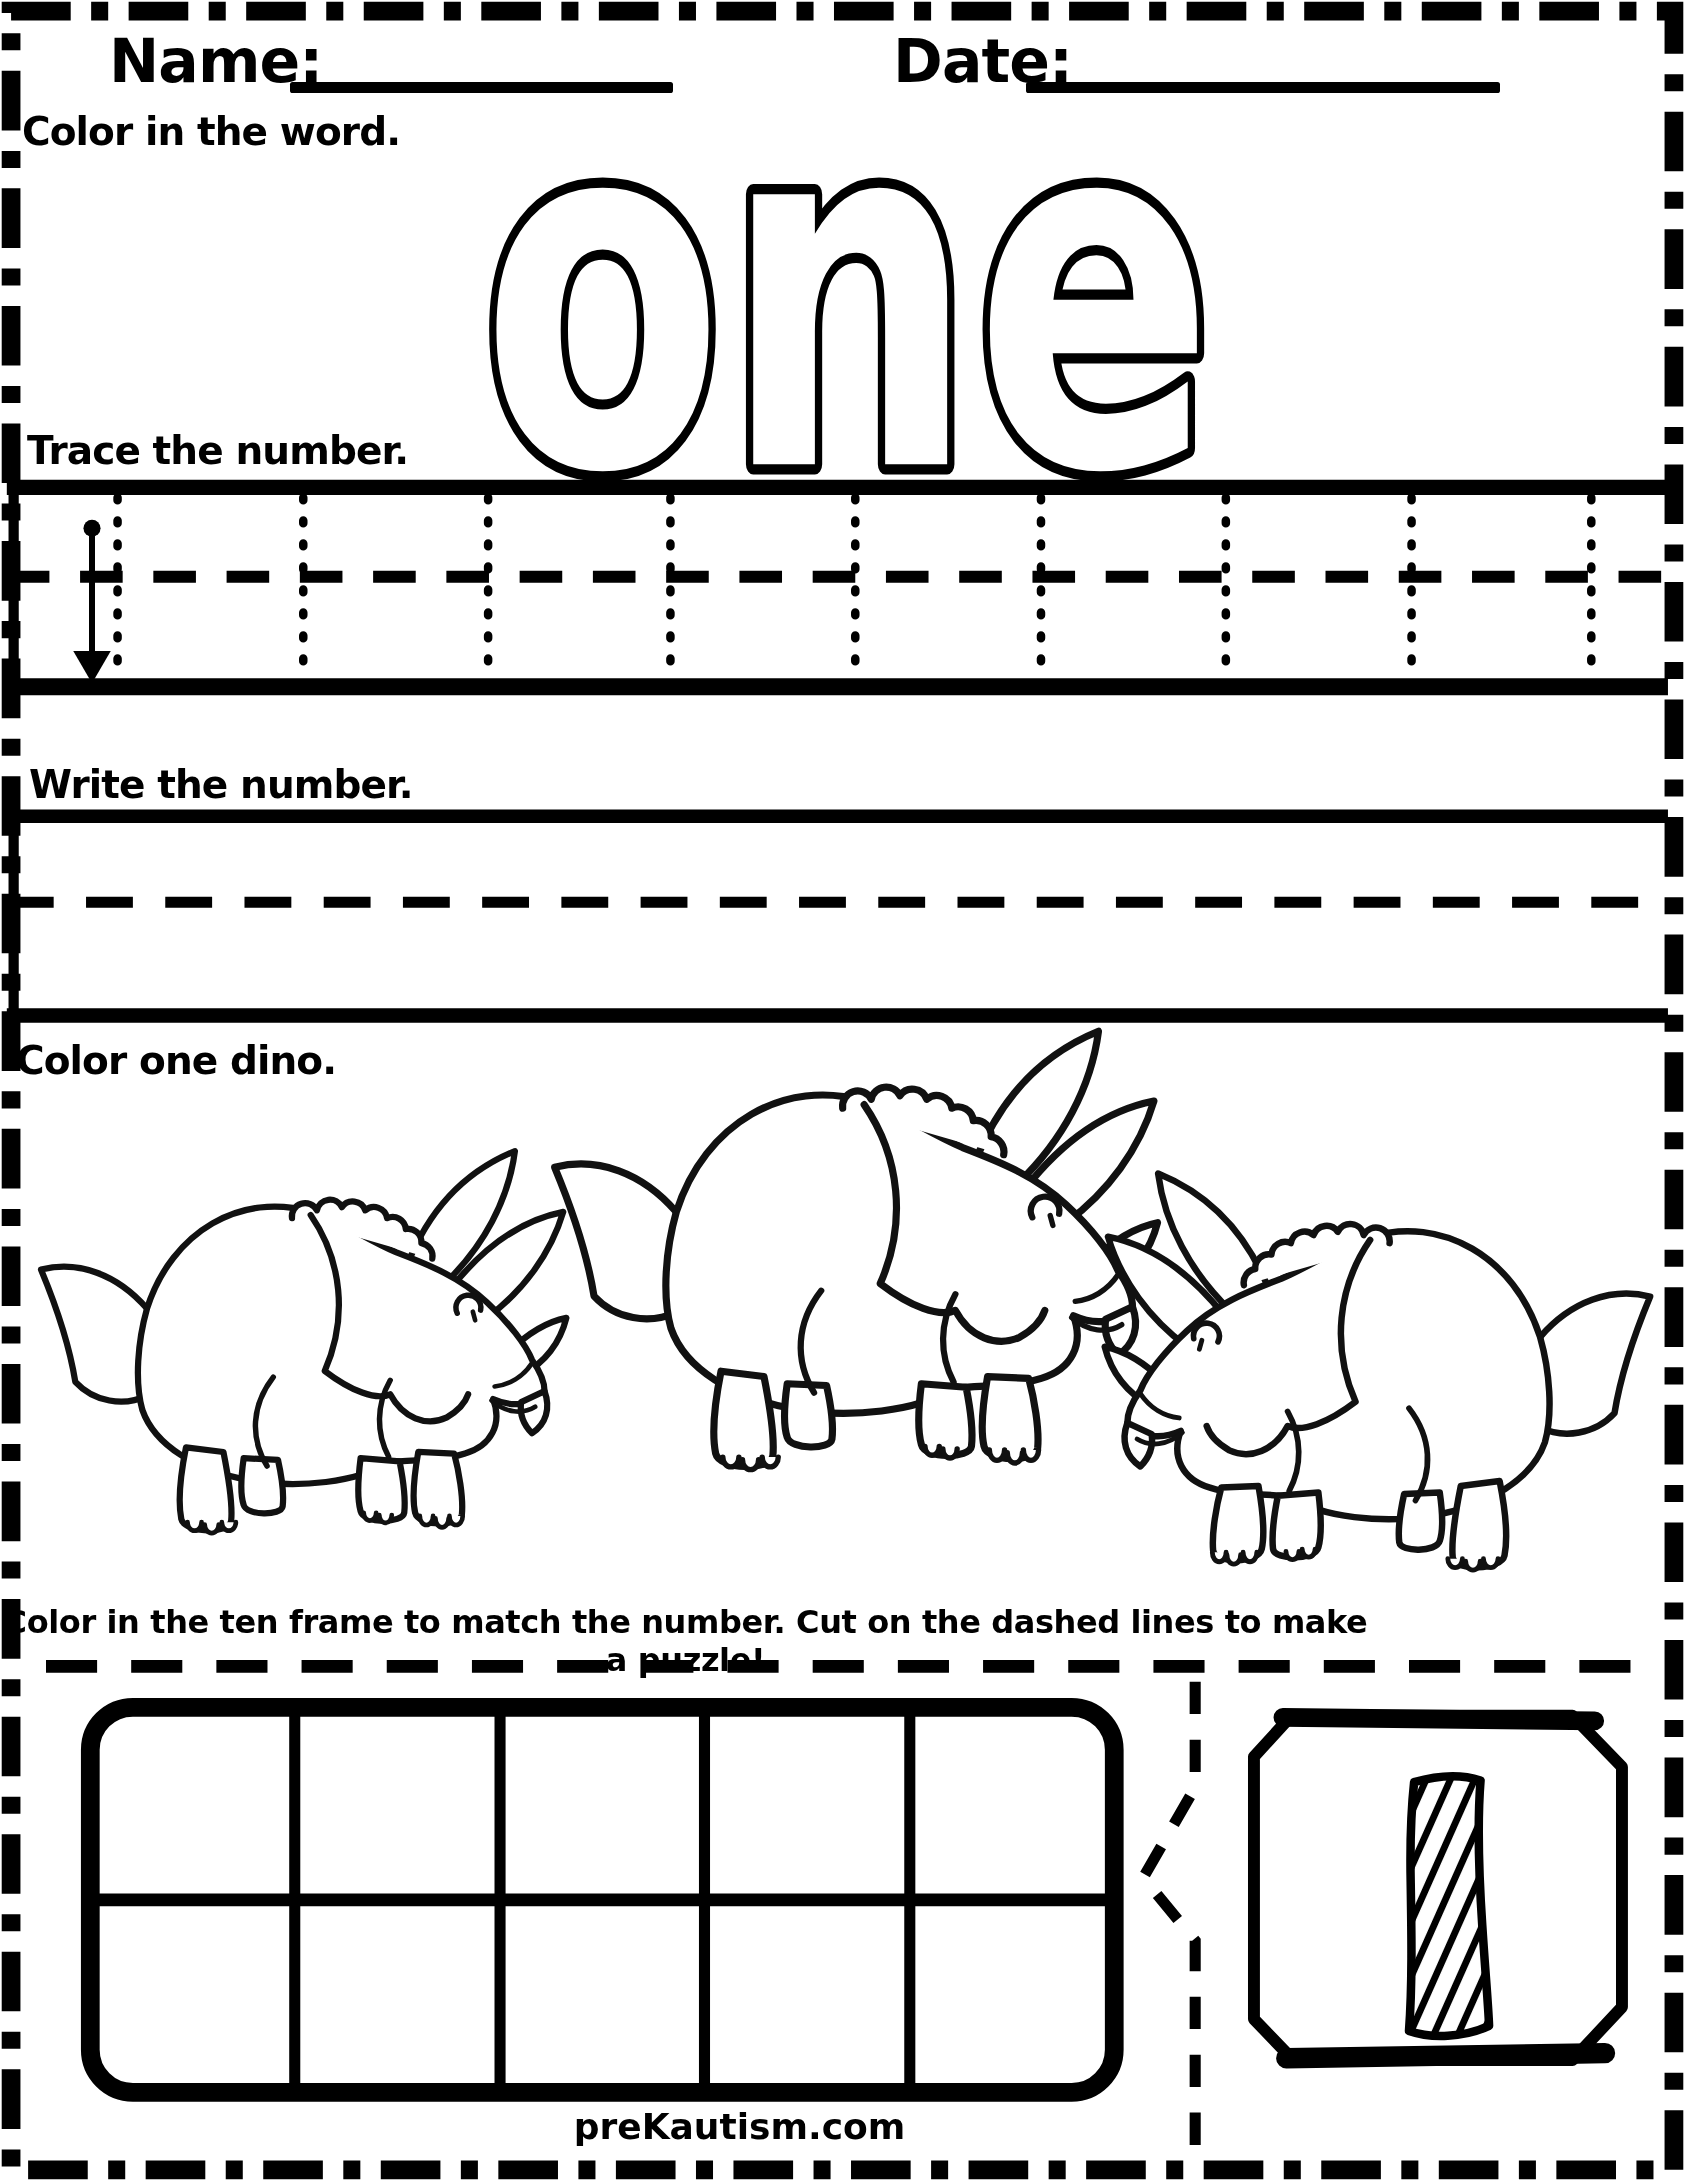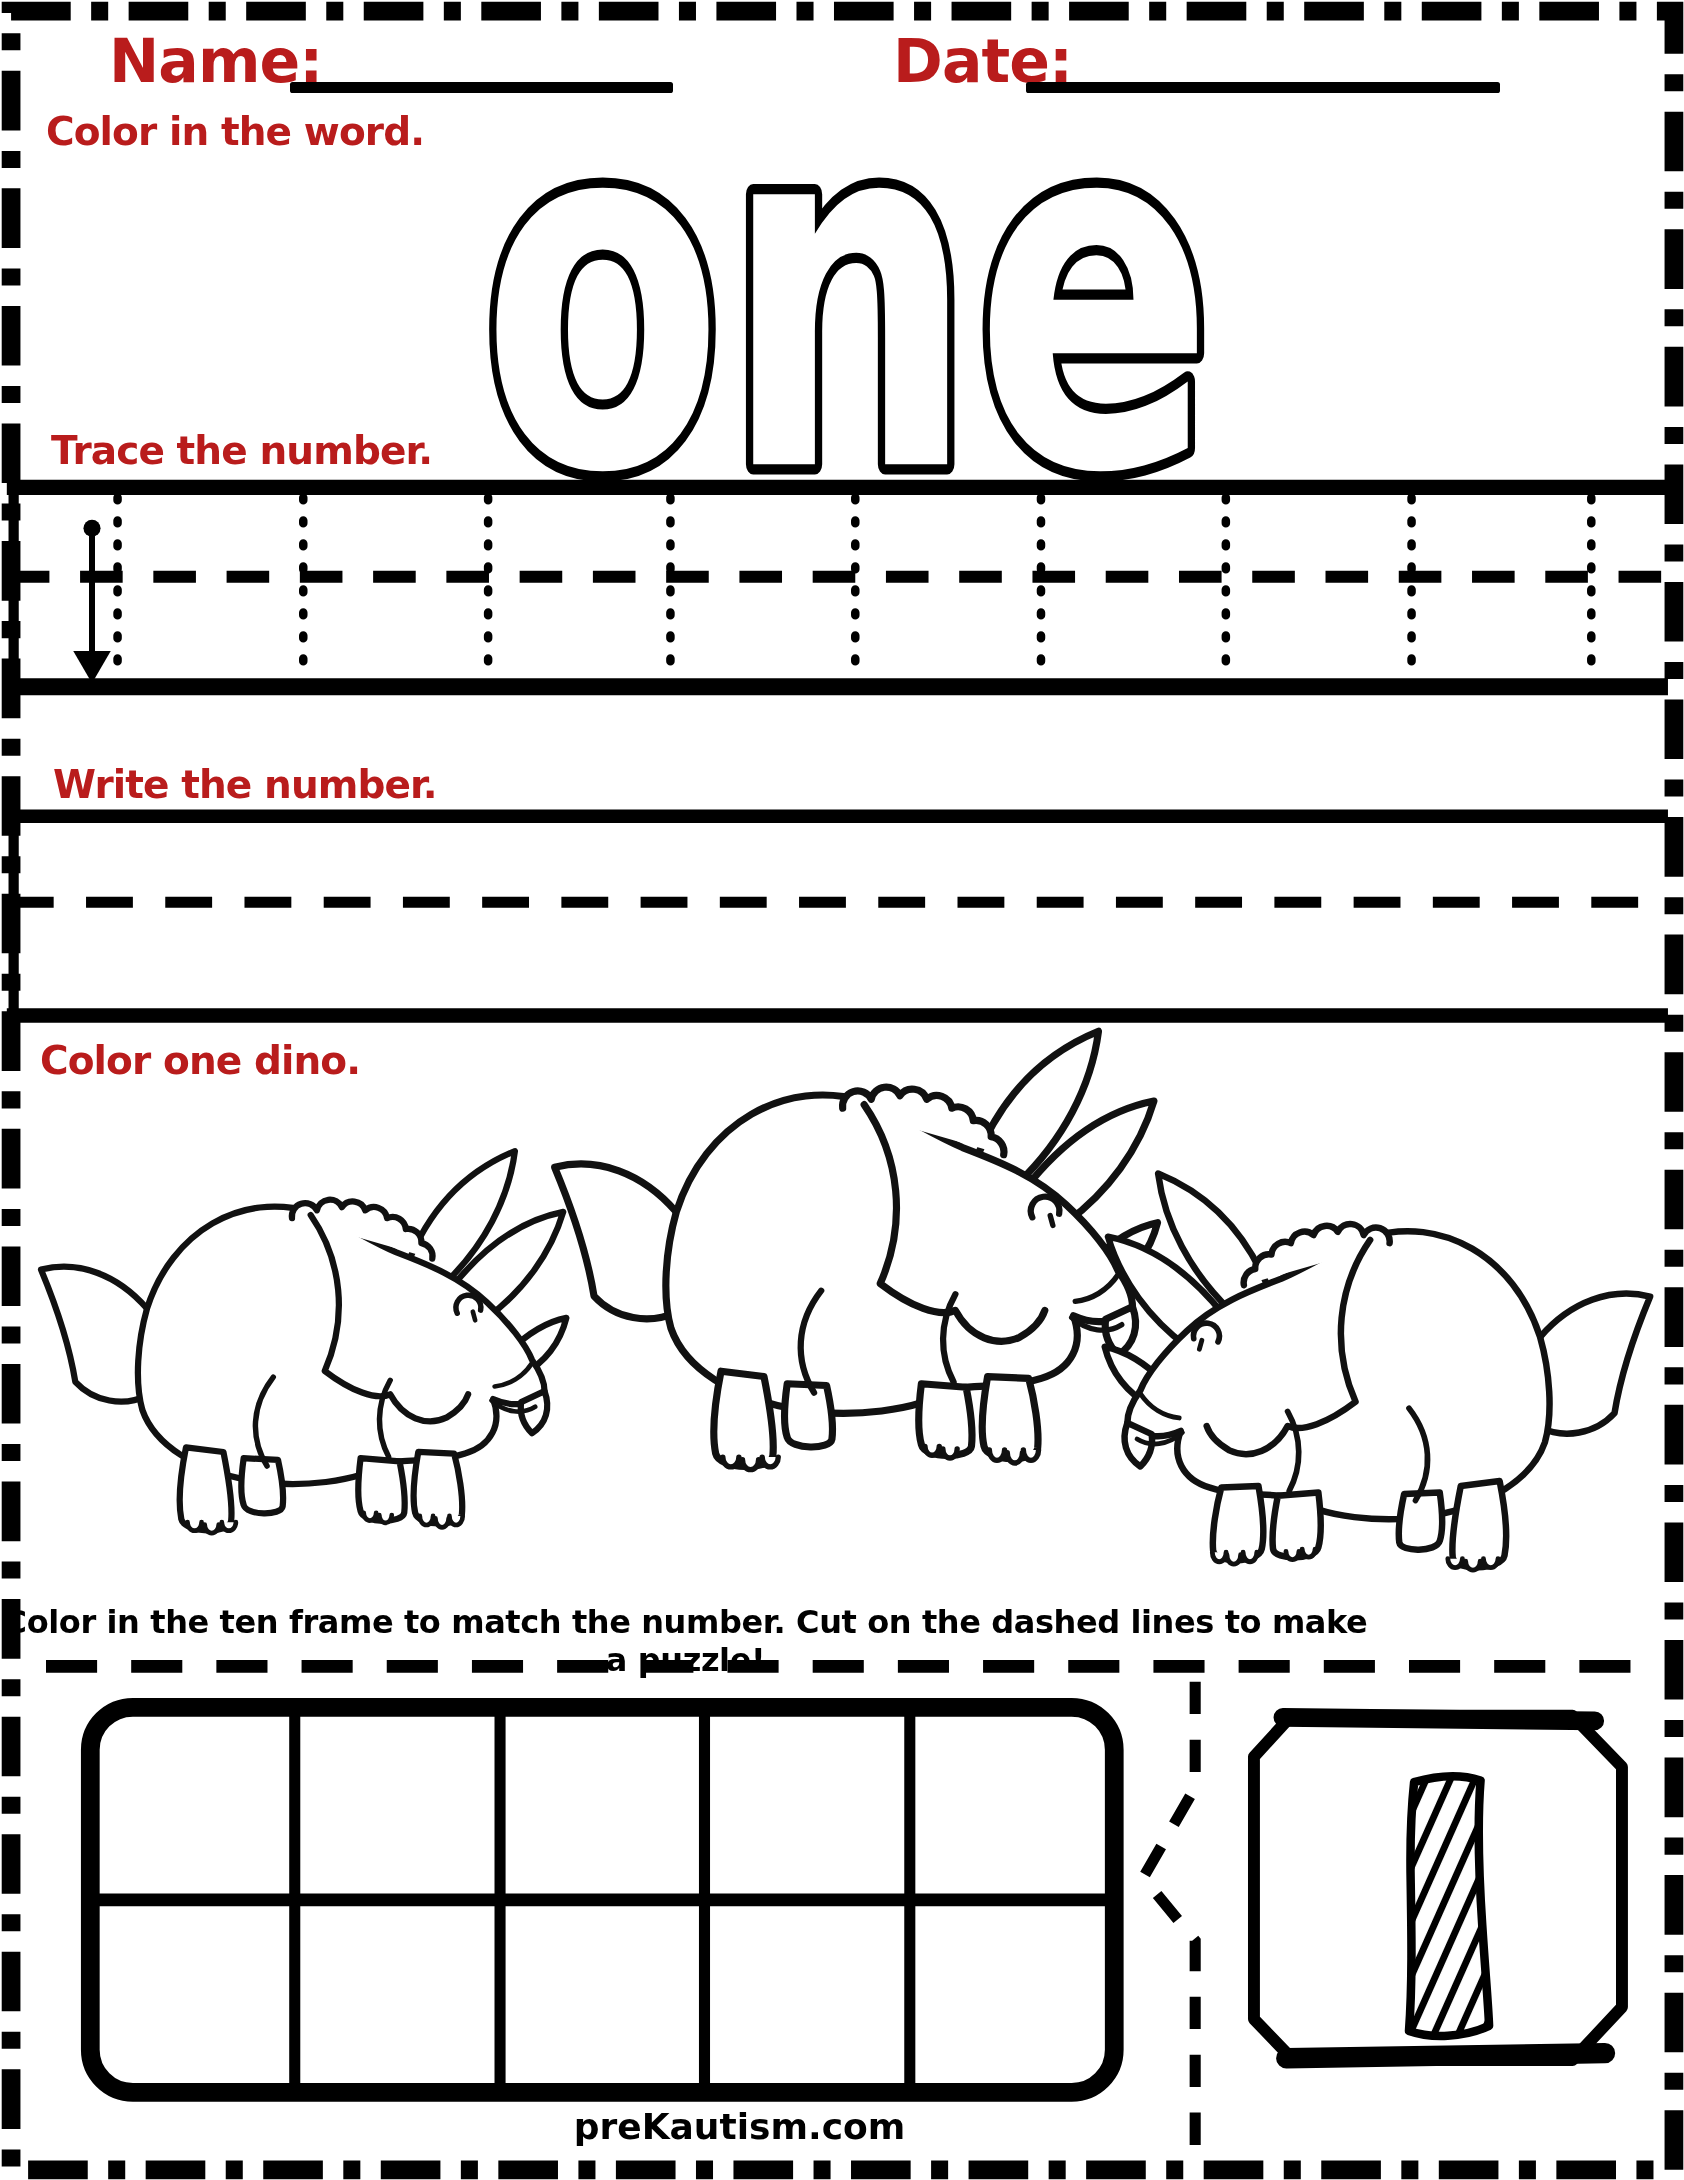--- a/index.html
+++ b/index.html
@@ -7,7 +7,7 @@
   body{font-family:"DejaVu Sans","Liberation Sans",sans-serif;}
   .page{position:relative;width:1685px;height:2181px;background:#fff;margin:0 auto;overflow:hidden;}
   .art{position:absolute;left:0;top:0;width:1685px;height:2181px;}
-  .lbl{position:absolute;color:#b91c1c;font-weight:bold;letter-spacing:-0.9px;line-height:1;white-space:nowrap;}
+  .lbl{position:absolute;color:#000000;font-weight:bold;letter-spacing:-0.9px;line-height:1;white-space:nowrap;}
   .hdr{font-size:60px;}
   .ins{font-size:39px;margin-left:24px;}
   .wline{position:absolute;height:11px;background:#000;border-radius:2.6px;}

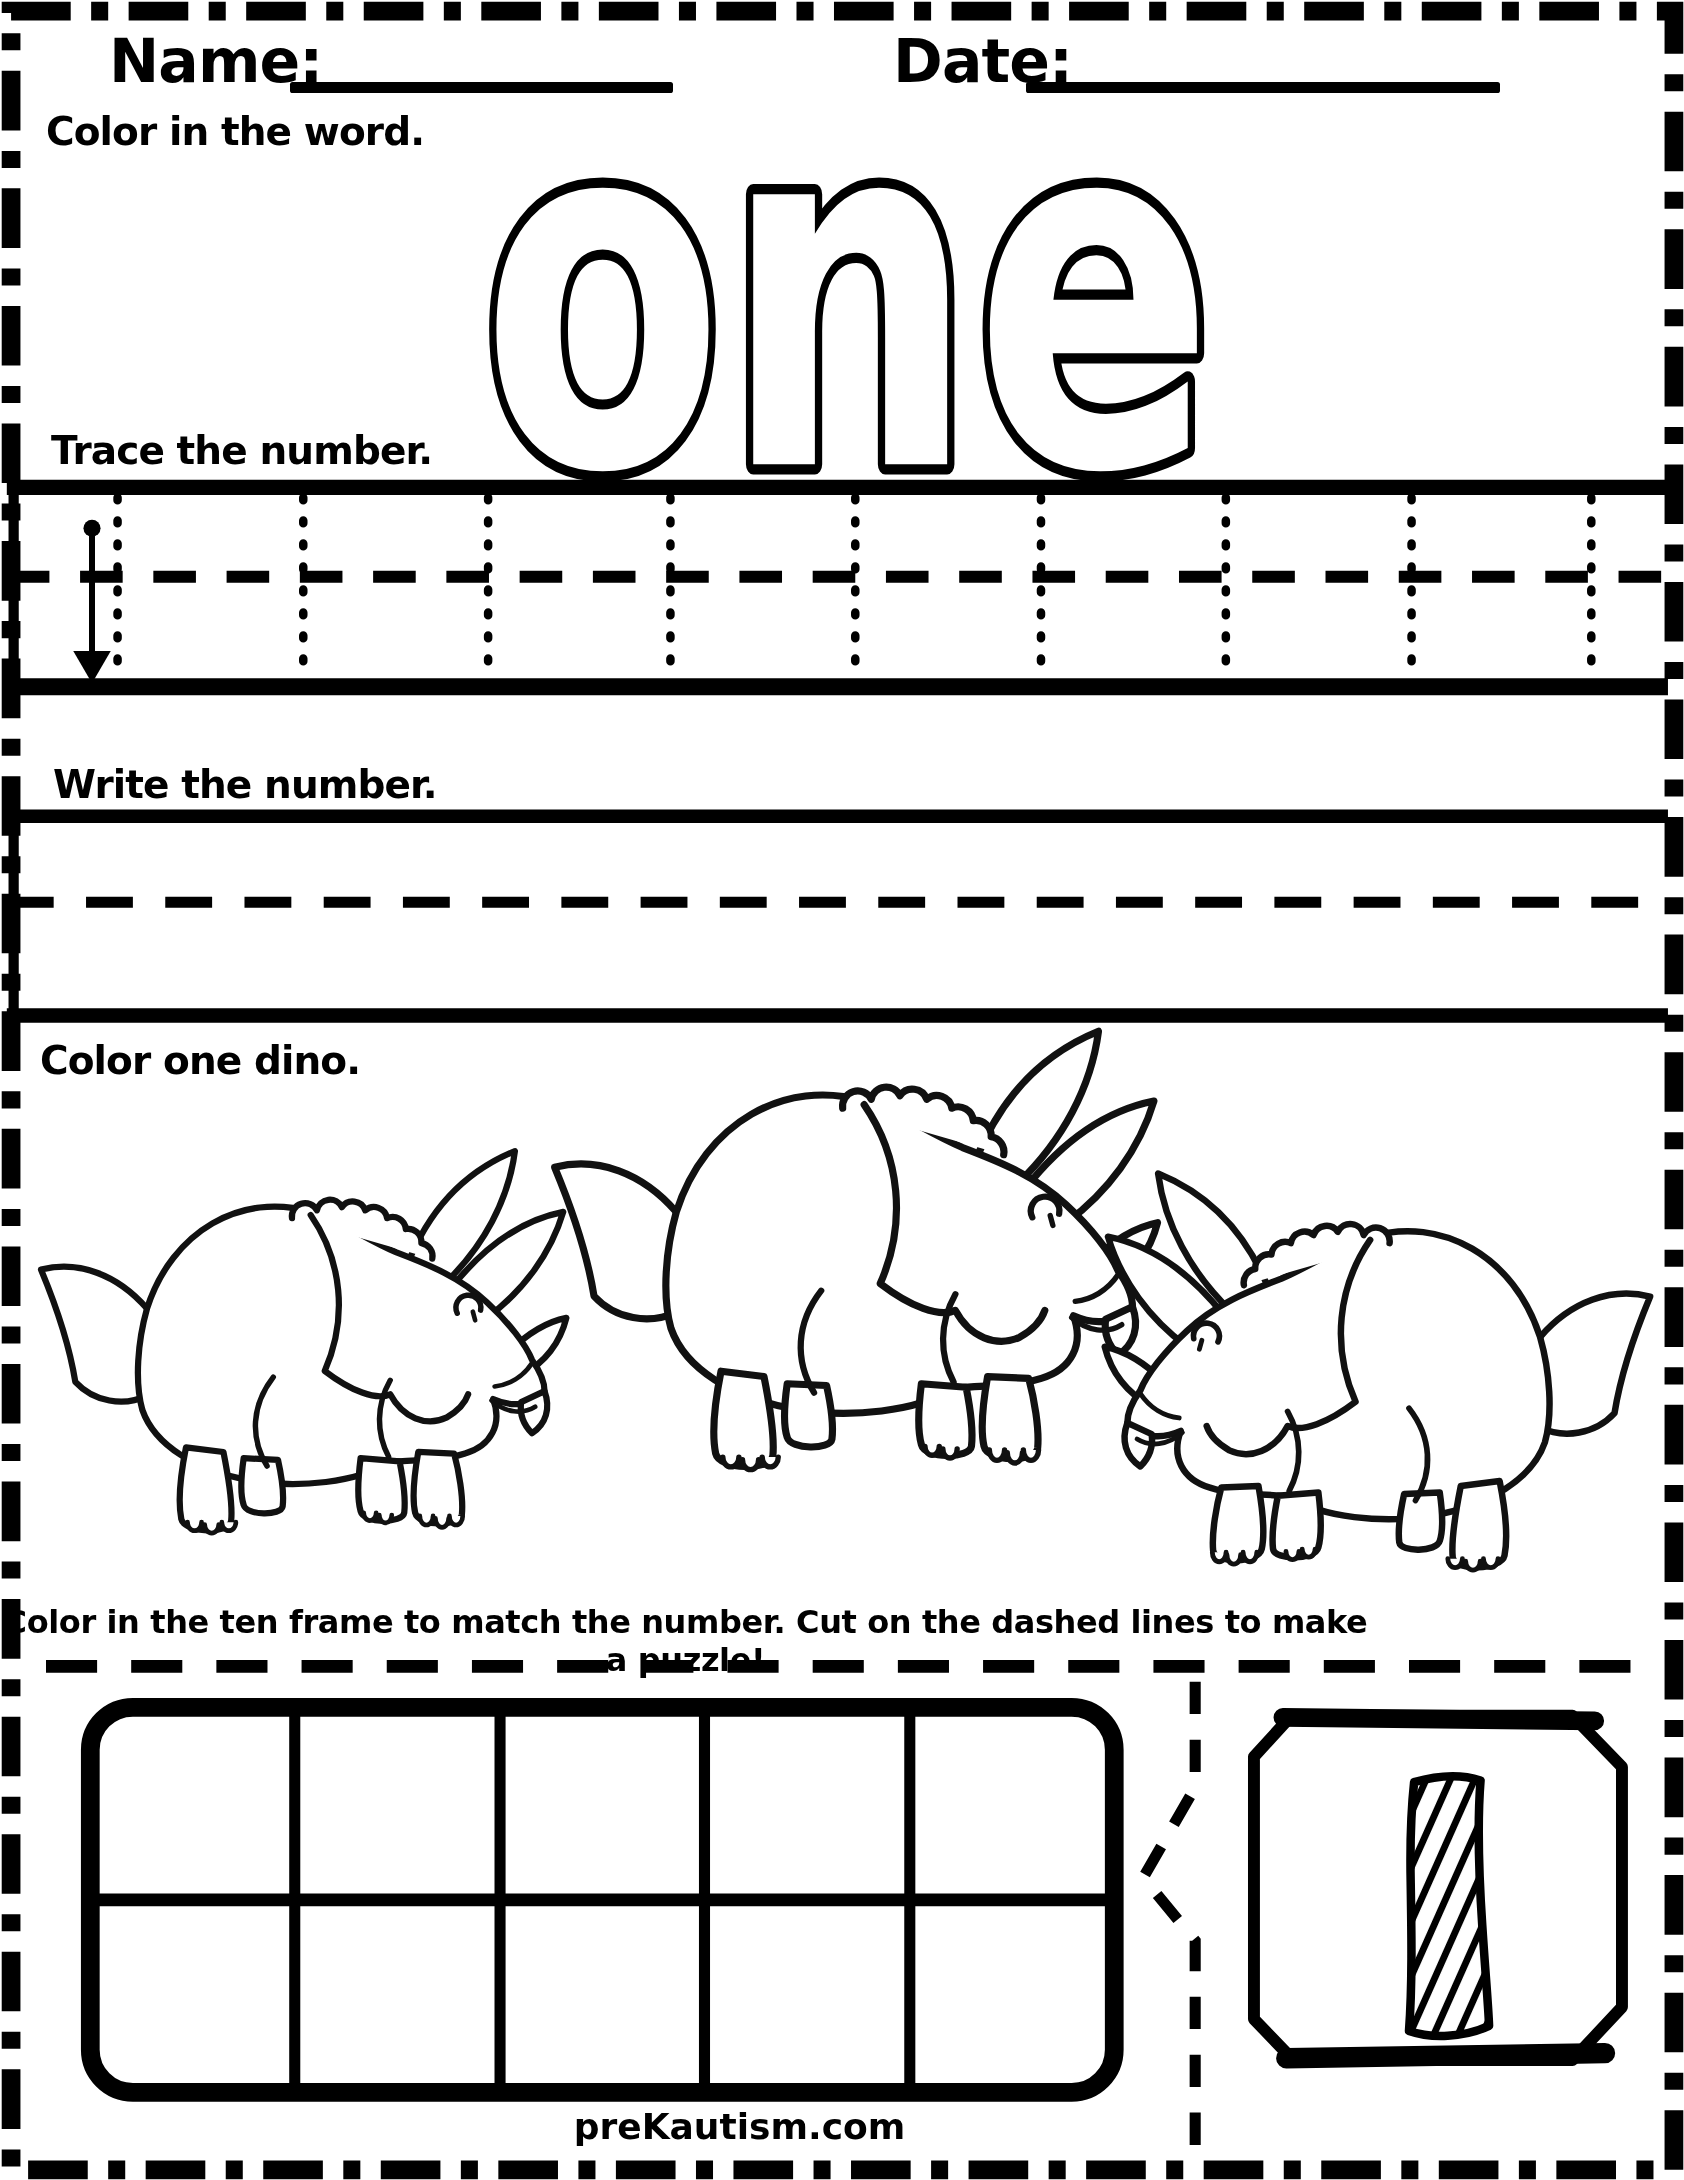--- a/index.html
+++ b/index.html
@@ -9,7 +9,7 @@
   .art{position:absolute;left:0;top:0;width:1685px;height:2181px;}
   .lbl{position:absolute;color:#000000;font-weight:bold;letter-spacing:-0.9px;line-height:1;white-space:nowrap;}
   .hdr{font-size:60px;}
-  .ins{font-size:39px;margin-left:24px;}
+  .ins{font-size:39px;}
   .wline{position:absolute;height:11px;background:#000;border-radius:2.6px;}
   .caption{position:absolute;left:0;top:1603px;width:1371px;text-align:center;font-size:32px;font-weight:bold;letter-spacing:-0.4px;color:#000;}
   .footer{position:absolute;left:0;top:2106px;width:1479px;text-align:center;font-size:36px;font-weight:bold;color:#000;}

